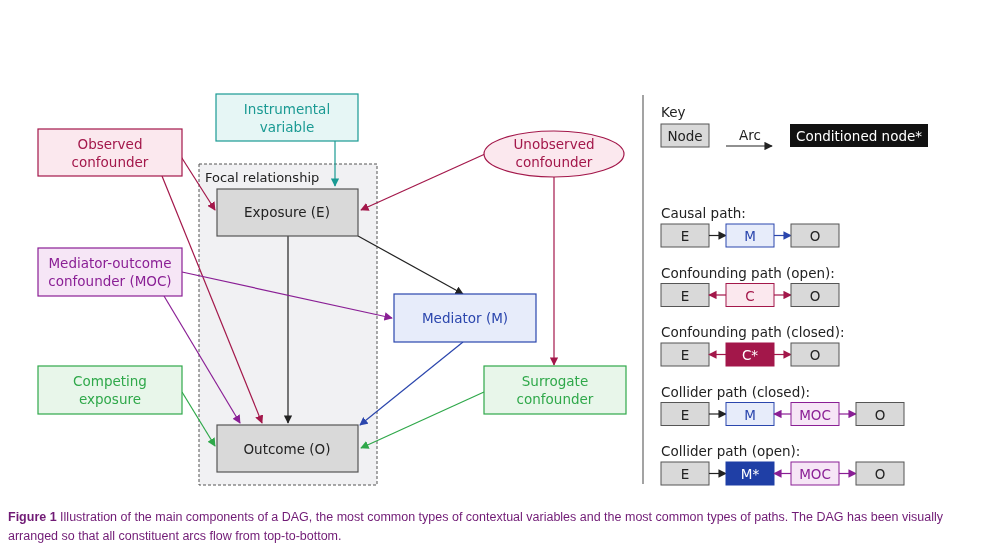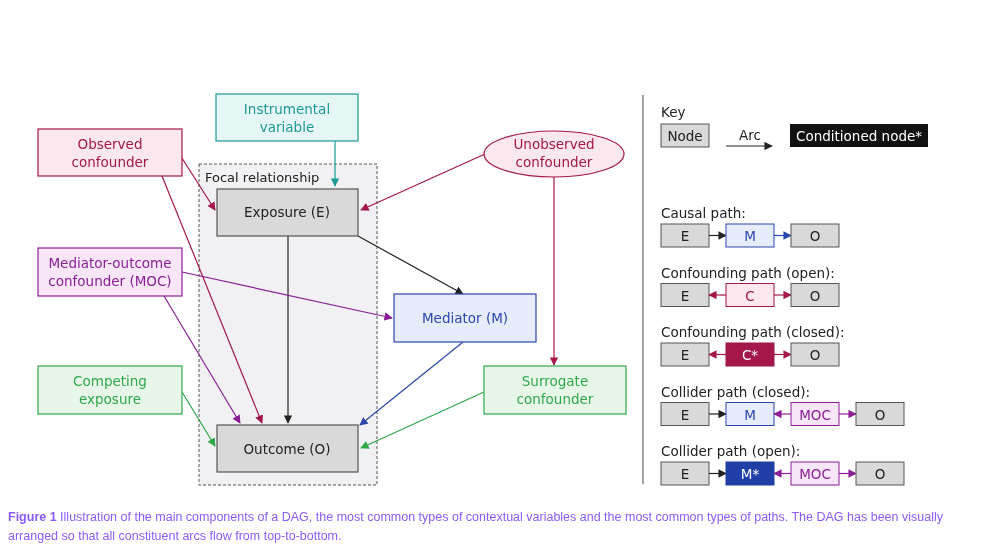--- a/index.html
+++ b/index.html
@@ -5,7 +5,7 @@
   html,body{margin:0;padding:0;background:#fff;}
   body{width:988px;height:553px;position:relative;overflow:hidden;font-family:"DejaVu Sans",sans-serif;}
   #stage{position:absolute;left:0;top:0;width:988px;height:553px;}
-  .caption{position:absolute;left:8px;top:508px;width:970px;font-family:"Liberation Sans",sans-serif;font-size:12.5px;line-height:19px;color:#8b5cf6;}
+  .caption{position:absolute;left:8px;top:508px;width:970px;font-family:"Liberation Sans",sans-serif;font-size:12.5px;line-height:19px;color:#701a75;}
   .caption b{font-weight:bold;}
   svg text{font-family:"DejaVu Sans",sans-serif;}
 </style>

